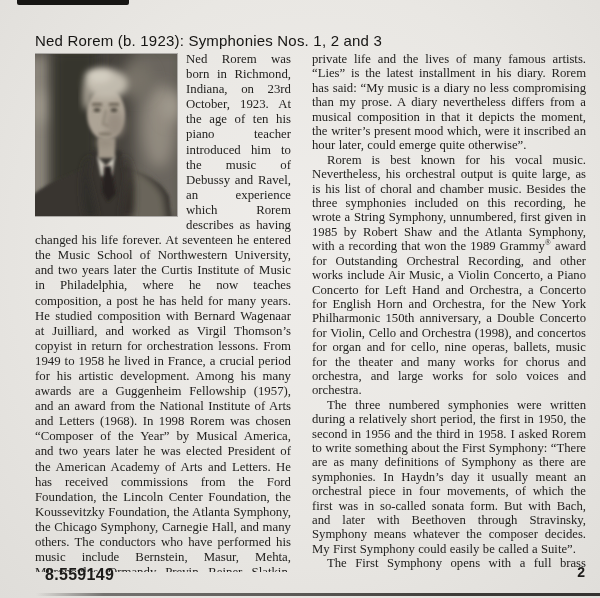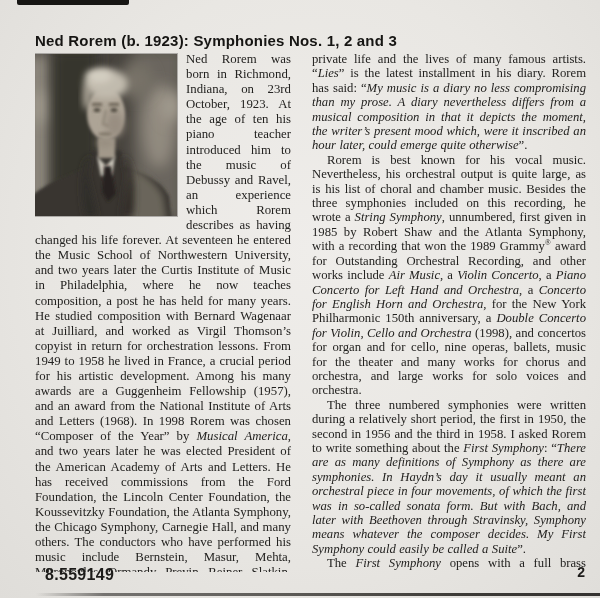--- a/index.html
+++ b/index.html
@@ -21,7 +21,7 @@
   .page-title{
     position:absolute;left:35px;top:22px;
     font-family:"Liberation Sans", sans-serif;
-    font-weight:bold;font-size:15px;letter-spacing:.2px;color:#161513;
+    font-weight:normal;font-size:15px;letter-spacing:.2px;color:#161513;
     white-space:nowrap;
   }
   .cols{

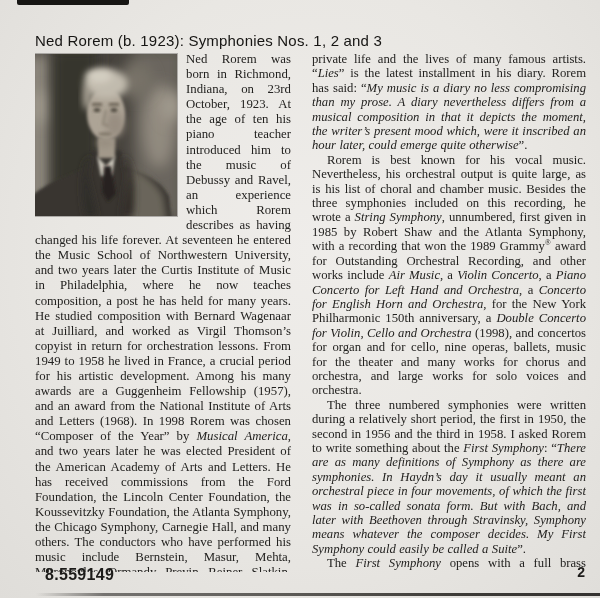--- a/index.html
+++ b/index.html
@@ -37,7 +37,7 @@
   }
   .col-right p{font-size:12.7px;line-height:14.4px;}
   .col p.indent{text-indent:15px;}
-  .it{font-style:italic;}
+  .it{}
   sup{font-size:.62em;vertical-align:super;line-height:0;}
   .photo-frame{
     float:left;width:142px;height:162px;margin:2px 9px 4px 0;

